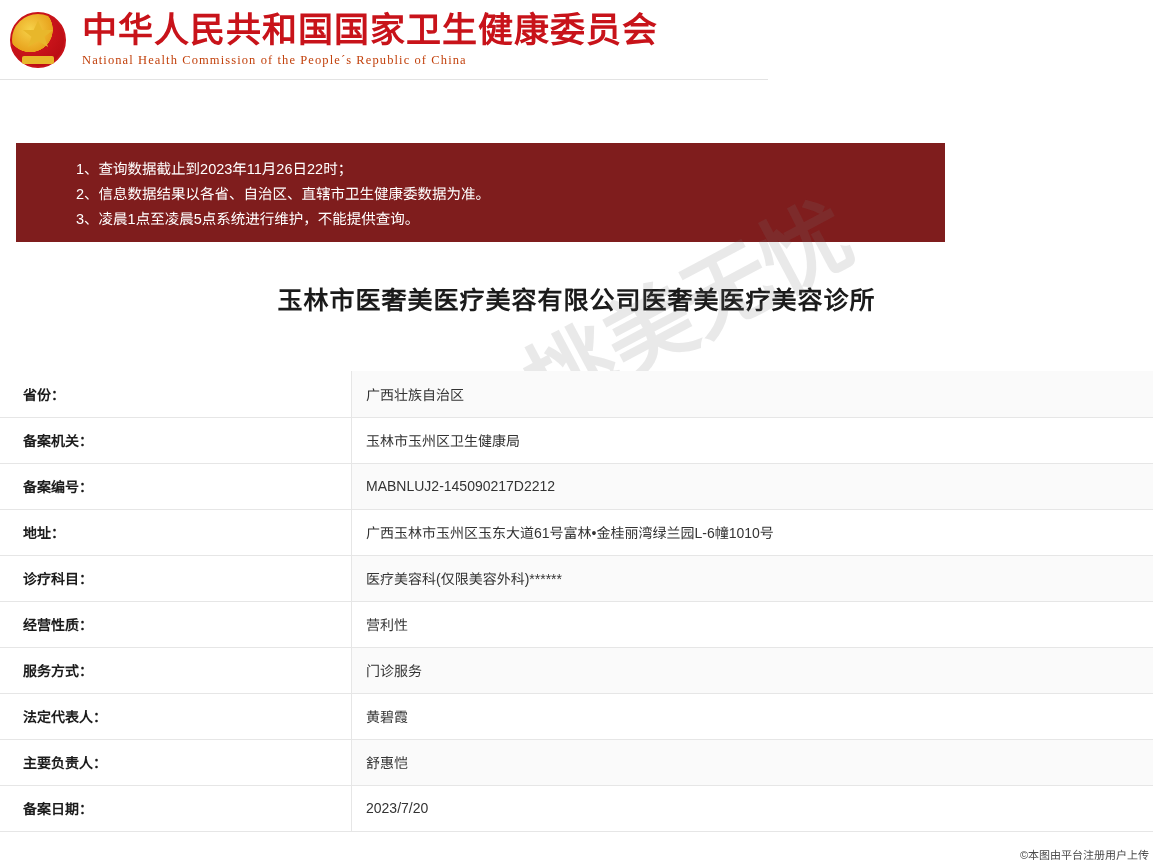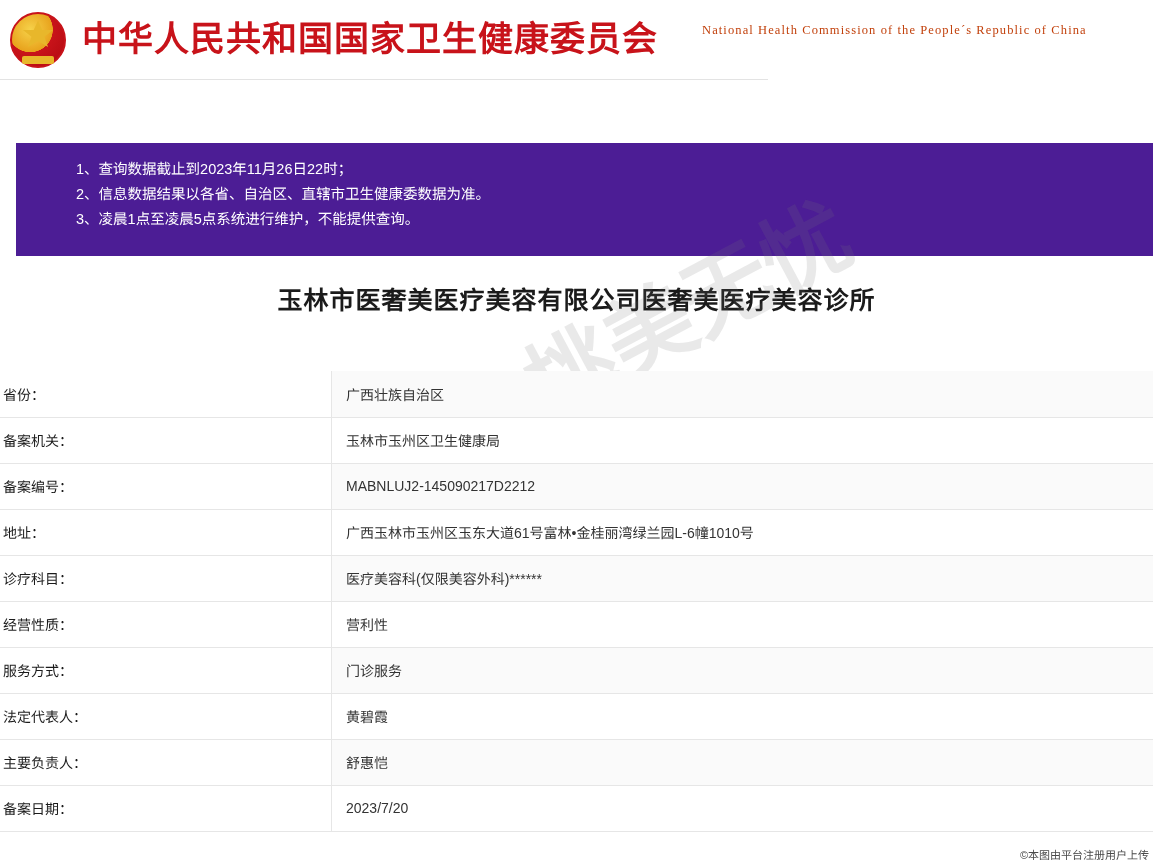--- a/index.html
+++ b/index.html
@@ -59,9 +59,8 @@
   }
   .title-block {
     display: flex;
-    flex-direction: row;
+    flex-direction: column;
     justify-content: space-between;
-    gap: 44px;
   }
   .title-cn {
     font-family: "Liberation Serif", "DejaVu Serif", serif;

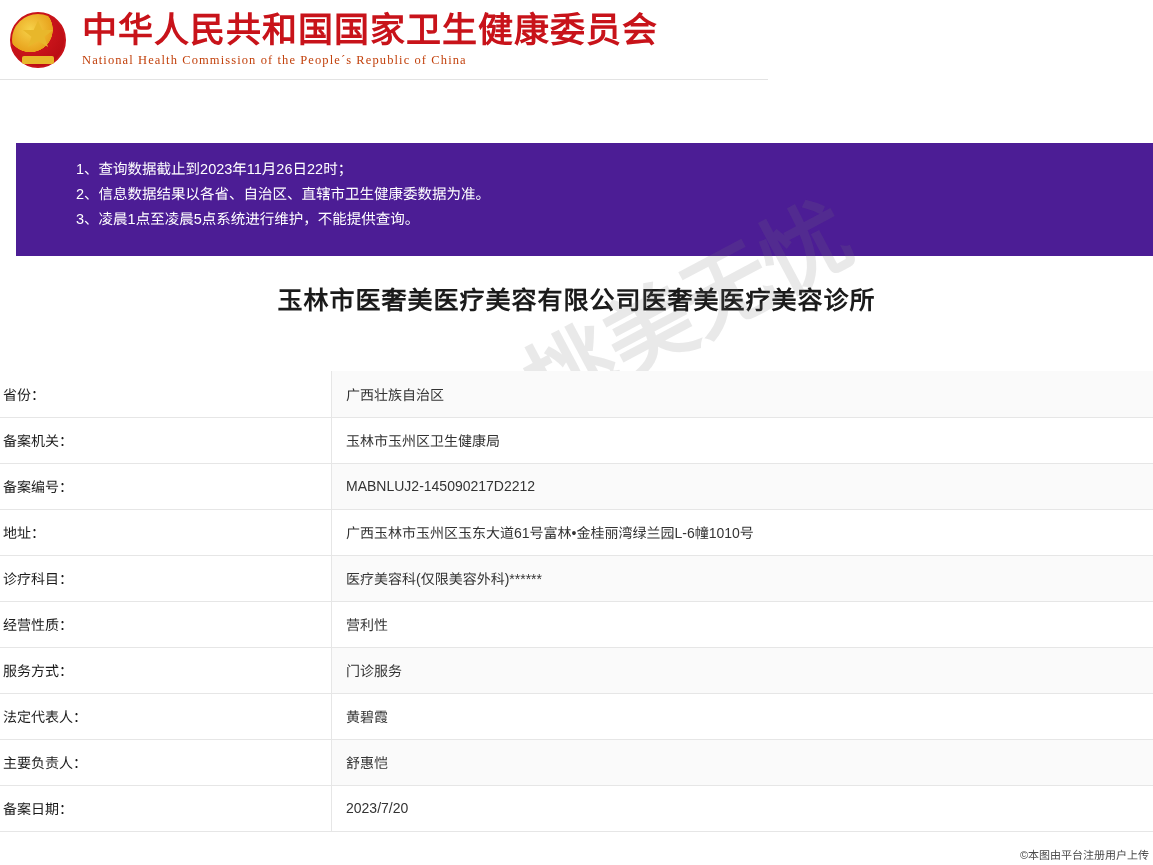--- a/index.html
+++ b/index.html
@@ -86,10 +86,10 @@
     position: absolute;
     left: 16px;
     top: 143px;
-    width: 1137px;
-    background: #4c1d95;
+    width: 929px;
+    background: #7f1d1d;
     color: #ffffff;
-    padding: 14px 0 24px 60px;
+    padding: 14px 0 10px 60px;
     box-sizing: border-box;
     font-size: 14.5px;
     line-height: 25px;

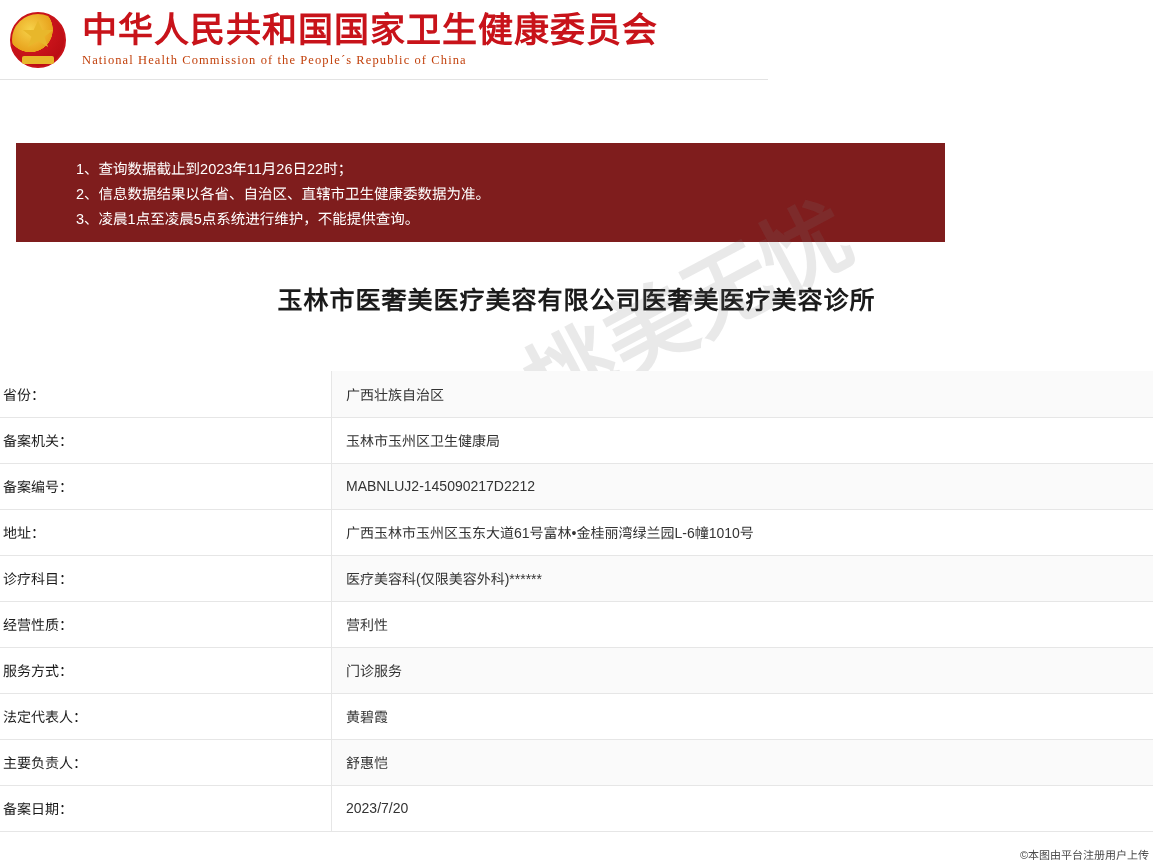--- a/index.html
+++ b/index.html
@@ -127,8 +127,8 @@
   }
   .info-table td.label {
     width: 328px;
-    padding-left: 3px;
-    font-weight: normal;
+    padding-left: 23px;
+    font-weight: bold;
     color: #1b1b1b;
     border-right: 1px solid #e6e6e6;
     background: #ffffff;

